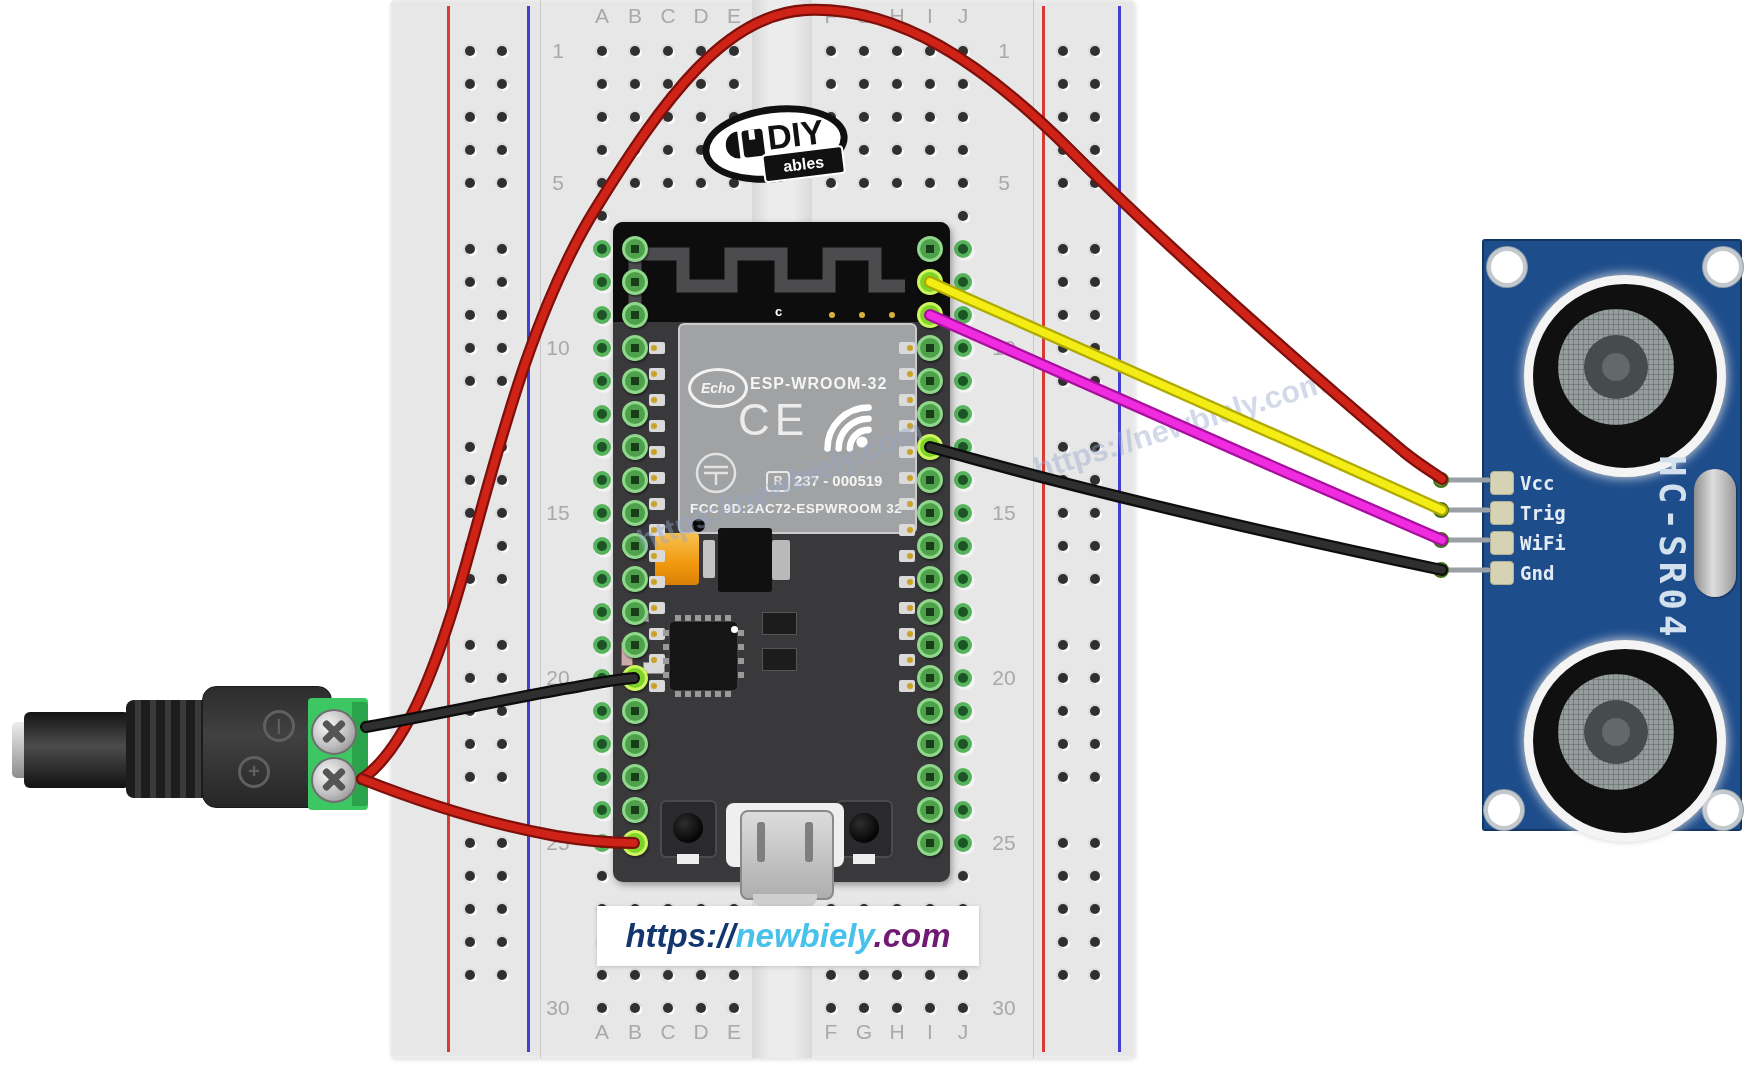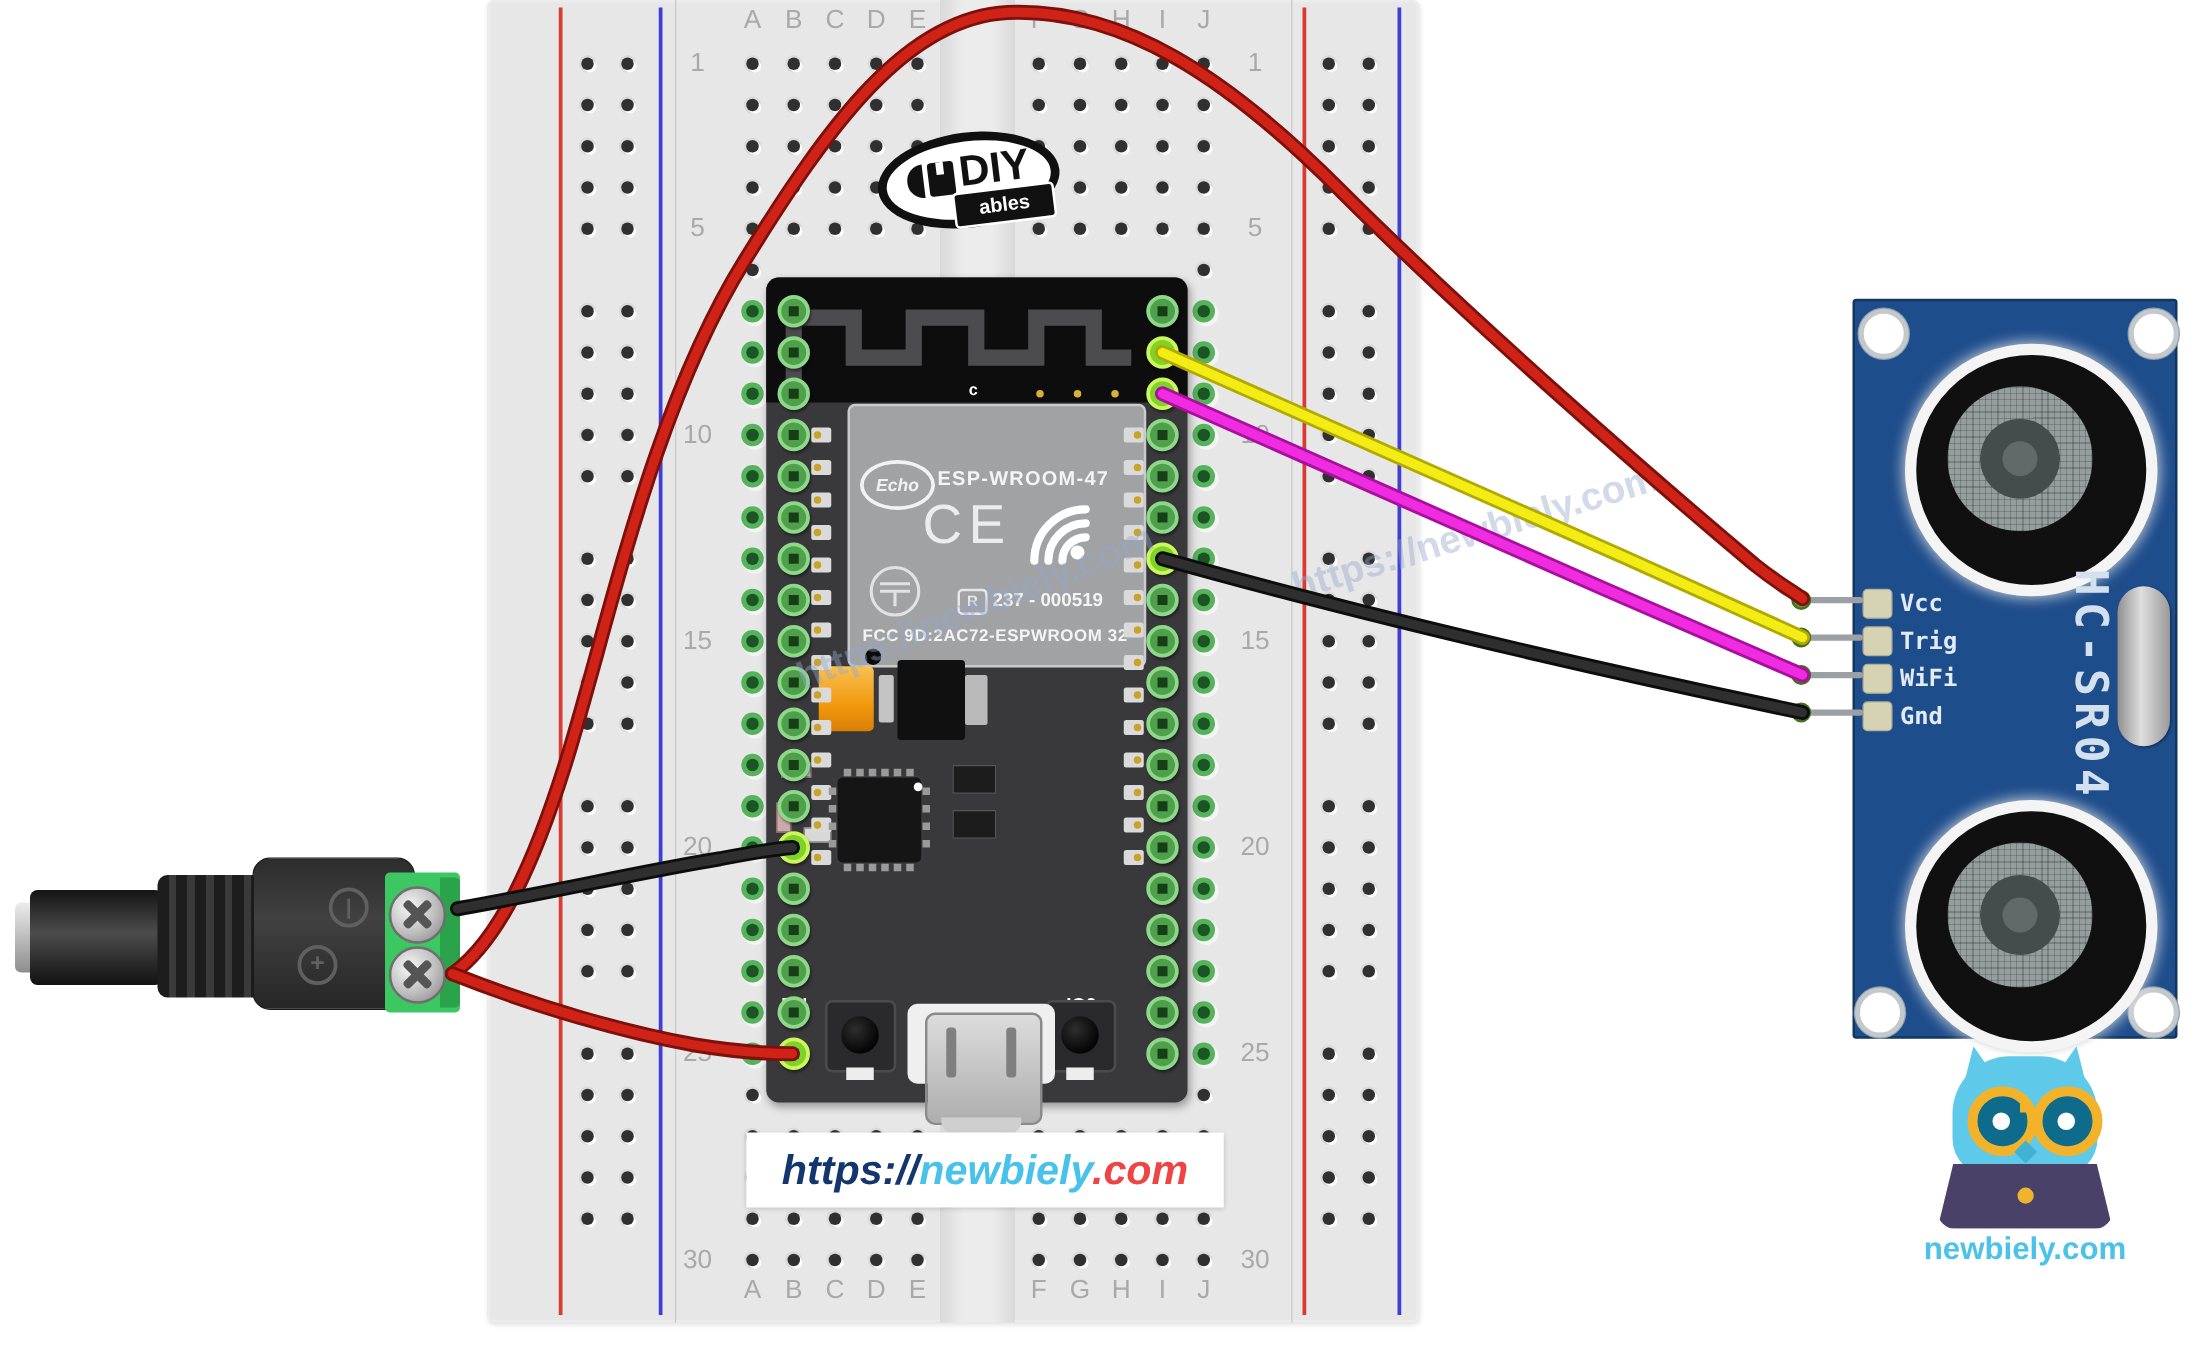--- a/index.html
+++ b/index.html
@@ -386,7 +386,7 @@
 
     <div id="shield" class="abs">
       <div id="wifi-oval" class="abs">Echo</div>
-      <span class="abs shield-txt" style="left:70px;top:50px;font-size:16px;letter-spacing:1px;">ESP-WROOM-47</span>
+      <span class="abs shield-txt" style="left:70px;top:50px;font-size:16px;letter-spacing:1px;">ESP-WROOM-32</span>
       <span id="ce-mark" class="abs">CE</span>
       <svg class="abs" width="56" height="58" viewBox="0 0 60 60" style="left:140px;top:74px;">
         <g fill="none" stroke="#fff" stroke-width="7" stroke-linecap="round">

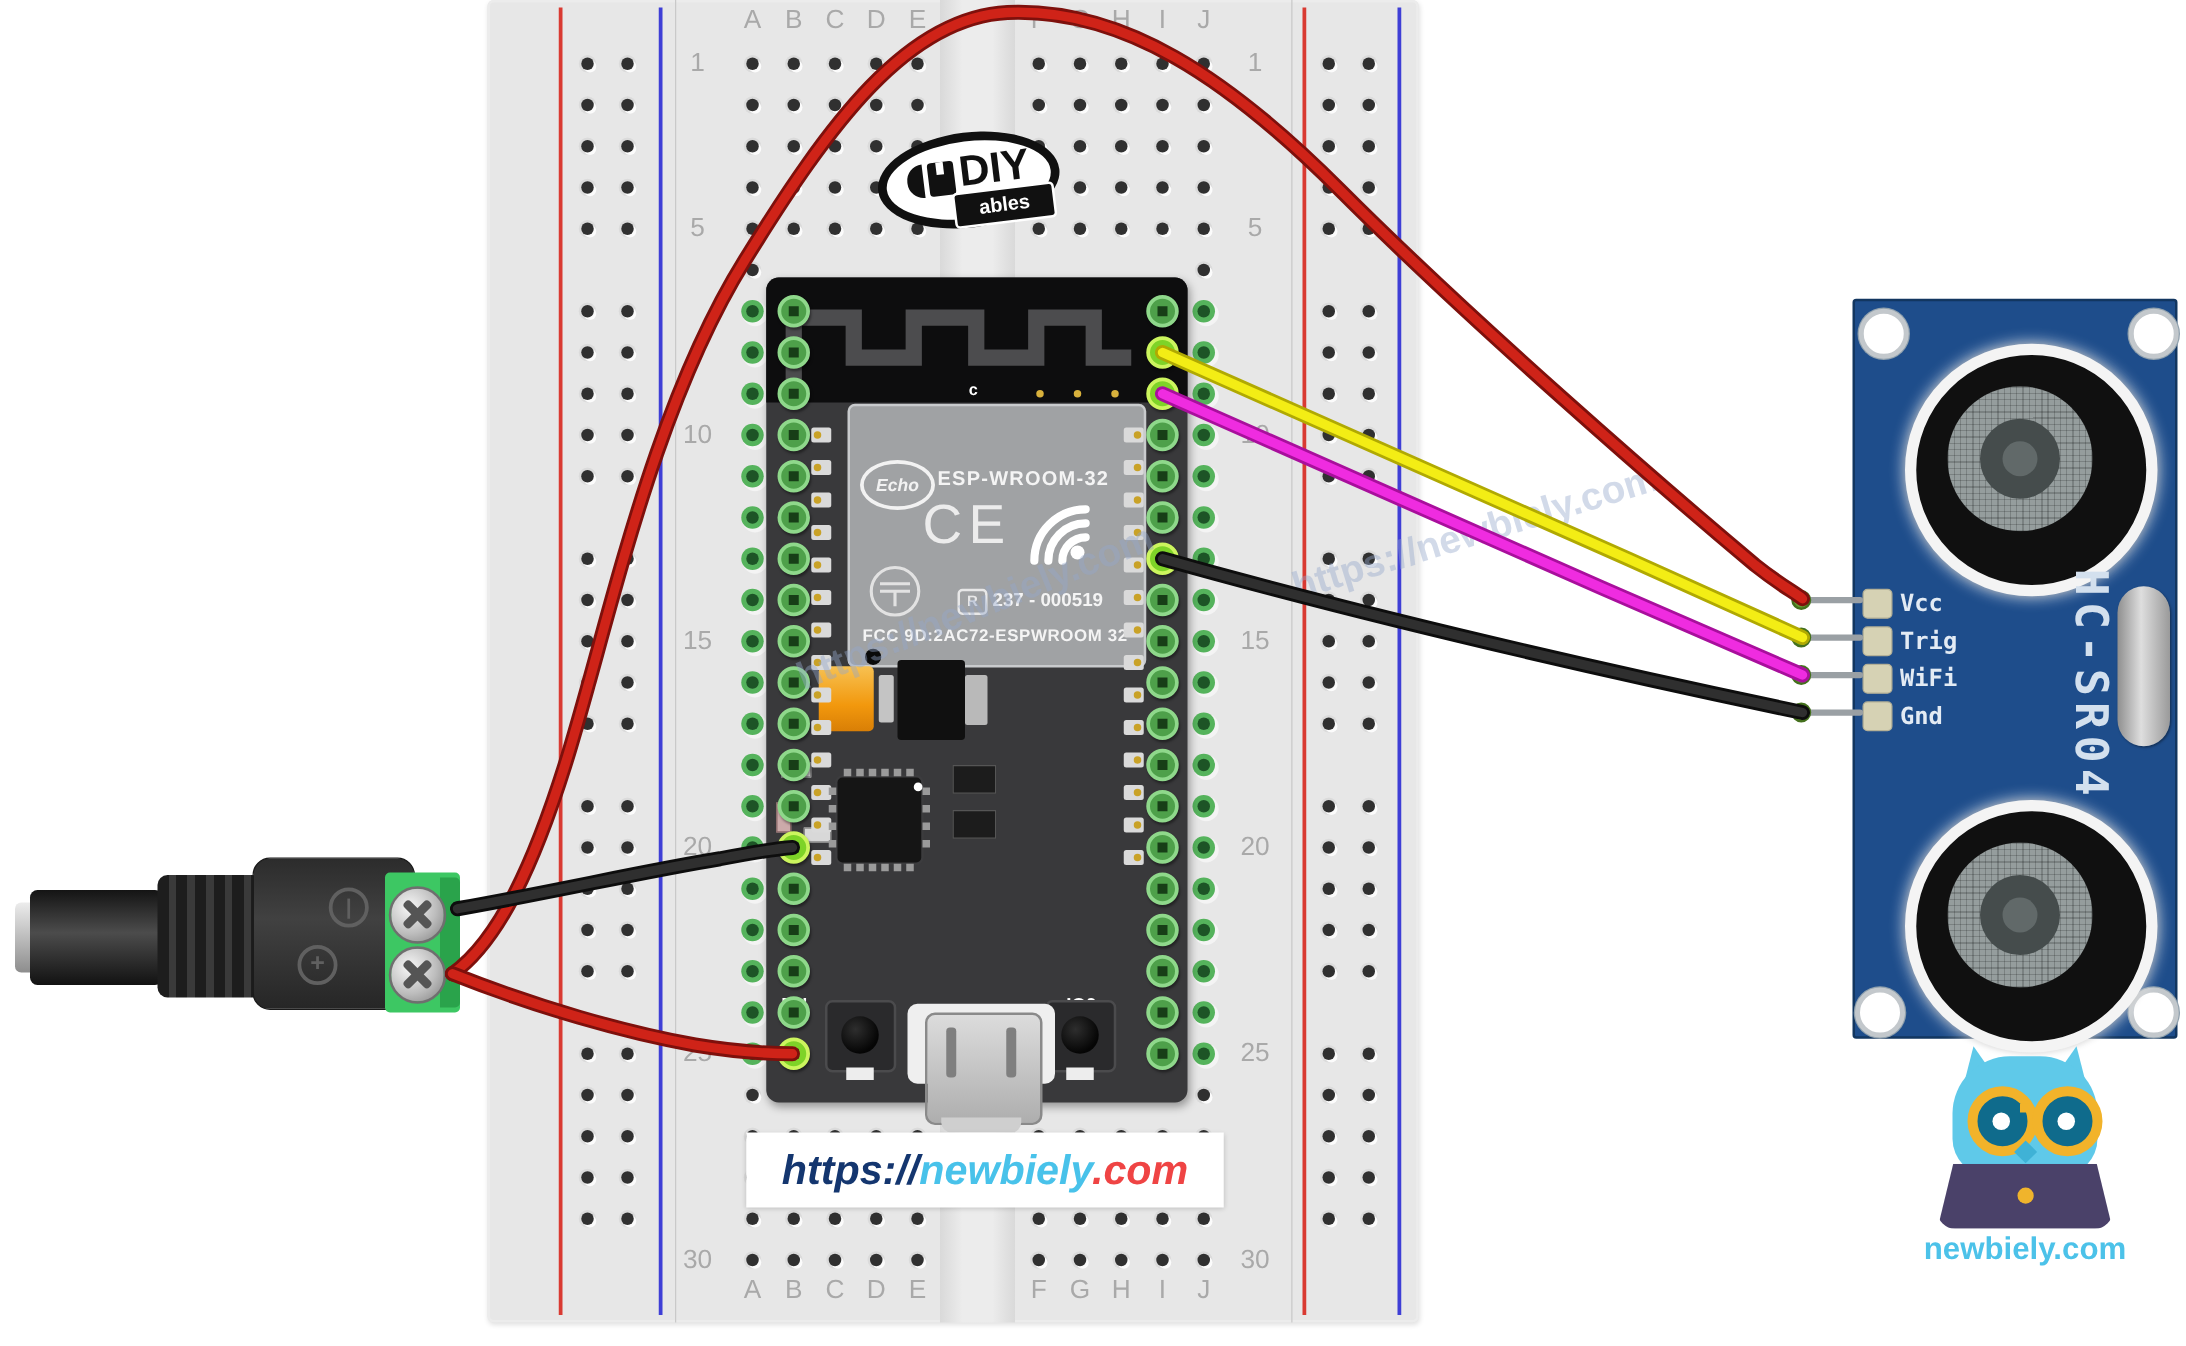--- a/index.html
+++ b/index.html
@@ -658,7 +658,7 @@
   </div>
 
   <div id="banner" class="abs">
-    <span style="color:#14366f;">https://</span><span style="color:#48c2ea;">newbiely</span><span style="color:#ef4444;margin-top:44px;">.com</span>
+    <span style="color:#14366f;">https://</span><span style="color:#48c2ea;">newbiely</span><span style="color:#701a75;margin-top:44px;">.com</span>
   </div>
 
   <div id="owl" class="abs">

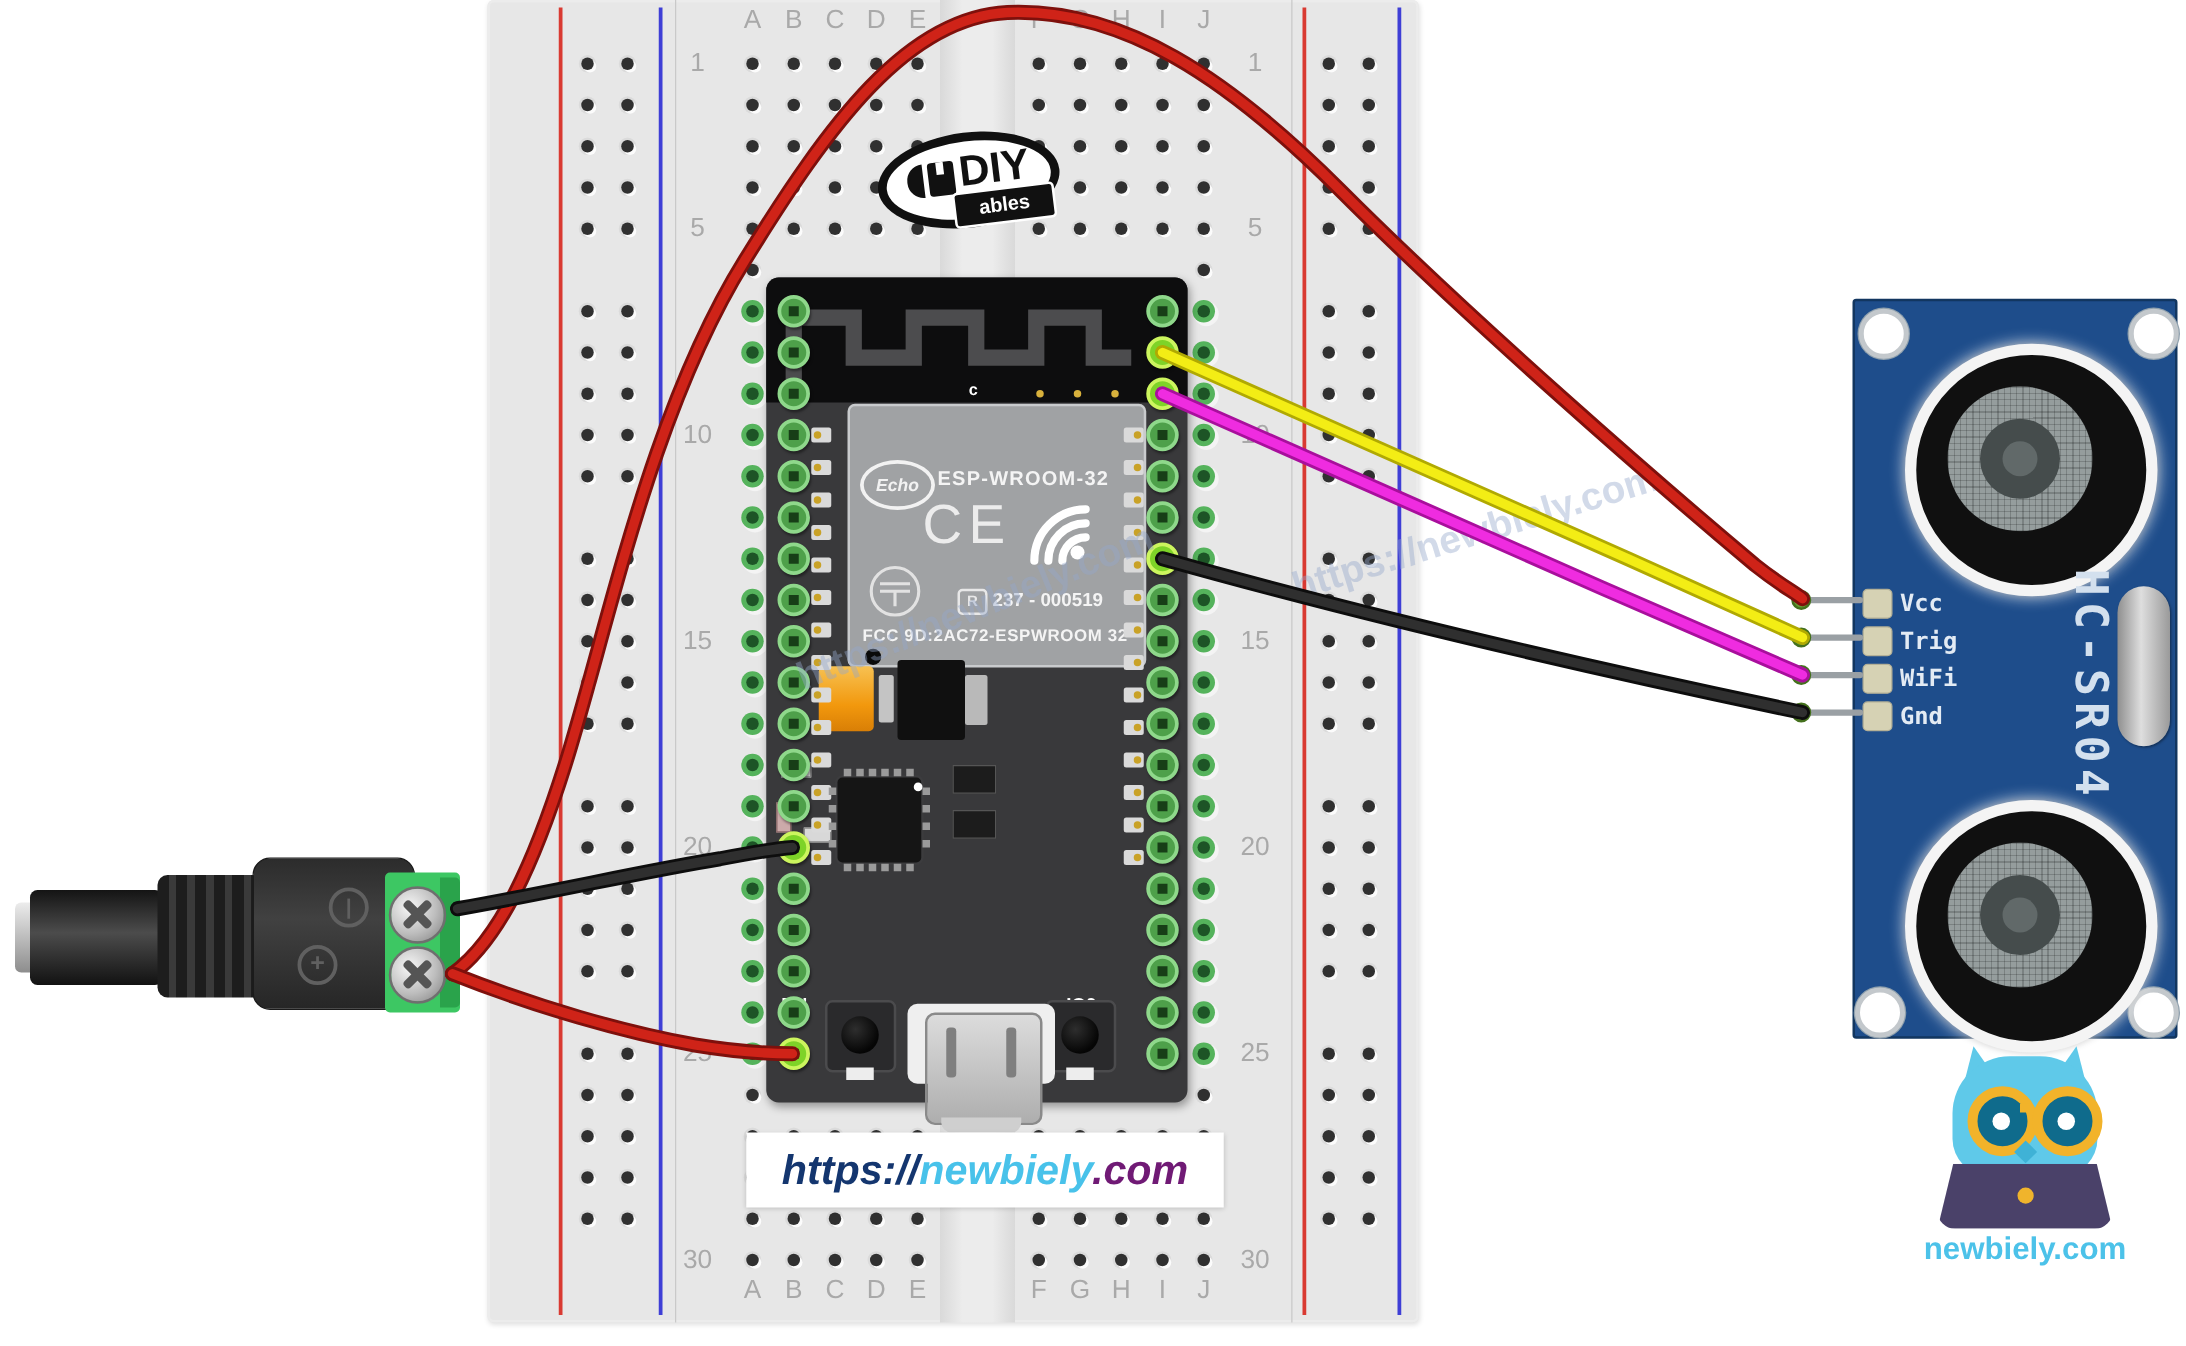--- a/index.html
+++ b/index.html
@@ -661,22 +661,6 @@
     <span style="color:#14366f;">https://</span><span style="color:#48c2ea;">newbiely</span><span style="color:#701a75;margin-top:44px;">.com</span>
   </div>
 
-  <div id="owl" class="abs">
-    <div class="abs ear" style="left:28px;top:4px;border-width:0 10px 26px 14px;border-color:transparent transparent #5fc9e9 transparent;transform:rotate(-14deg);"></div>
-    <div class="abs ear" style="left:108px;top:4px;border-width:0 14px 26px 10px;border-color:transparent transparent #5fc9e9 transparent;transform:rotate(14deg);"></div>
-    <div class="abs" style="left:22px;top:12px;width:116px;height:96px;border-radius:46px 46px 30px 30px;background:#5fc9e9;"></div>
-    <div class="abs" style="left:34px;top:36px;width:40px;height:40px;border:8px solid #f2b32a;border-radius:50%;background:#0f6b8c;">
-      <div style="position:absolute;left:12px;top:13px;width:14px;height:14px;border-radius:50%;background:#fff;"></div>
-    </div>
-    <div class="abs" style="left:86px;top:36px;width:40px;height:40px;border:8px solid #f2b32a;border-radius:50%;background:#0f6b8c;">
-      <div style="position:absolute;left:12px;top:13px;width:14px;height:14px;border-radius:50%;background:#fff;"></div>
-    </div>
-    <div class="abs" style="left:76px;top:50px;width:10px;height:7px;background:#f2b32a;"></div>
-    <div class="abs" style="left:74px;top:82px;width:13px;height:13px;background:#3fb2d6;transform:rotate(45deg);"></div>
-    <div class="abs" style="left:10px;top:98px;width:140px;height:52px;background:#4a4169;border-radius:6px 6px 14px 14px;clip-path:polygon(9% 0,91% 0,100% 100%,0 100%);"></div>
-    <div class="abs" style="left:74px;top:117px;width:13px;height:13px;border-radius:50%;background:#f0b42c;"></div>
-    <div class="abs" style="left:-15px;top:152px;width:190px;text-align:center;color:#4cc2e9;font-weight:bold;font-size:25px;">newbiely.com</div>
-  </div>
 
 </div>
 

